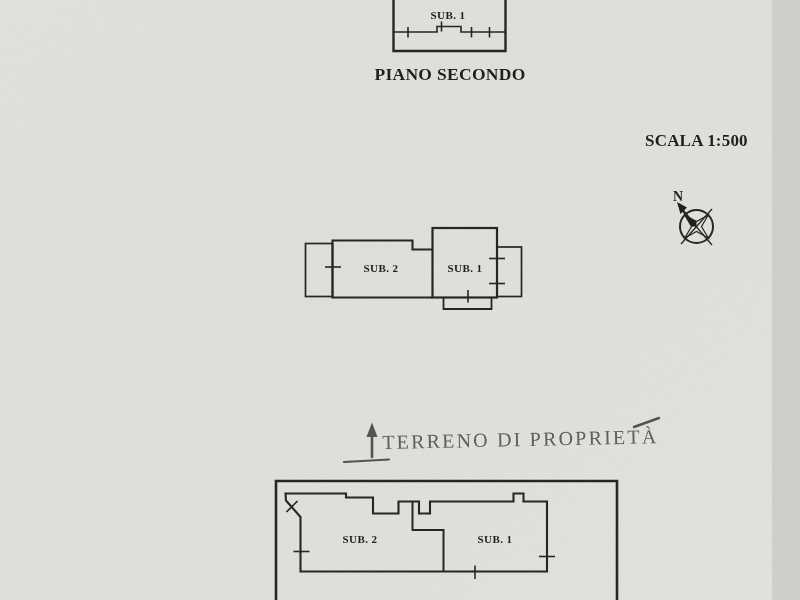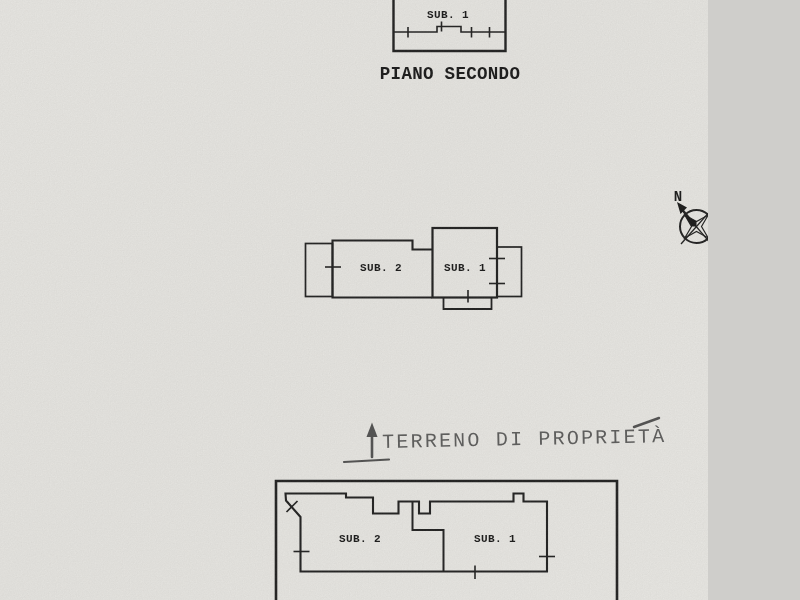--- a/index.html
+++ b/index.html
@@ -4,9 +4,9 @@
 <style>
   html,body{margin:0;padding:0;background:#cfcecb;}
   #page{
-    position:relative;width:708px;height:600px;overflow:hidden;
+    position:relative;width:772px;height:600px;overflow:hidden;
     background:linear-gradient(135deg,#eae9e5 0%,#e8e7e3 45%,#ebeae6 100%);
-    font-family:Liberation Mono, monospace;
+    font-family:Liberation Serif, serif;
     color:#1c1c1c;
   }
   #linework{position:absolute;left:0;top:0;width:800px;height:600px;}

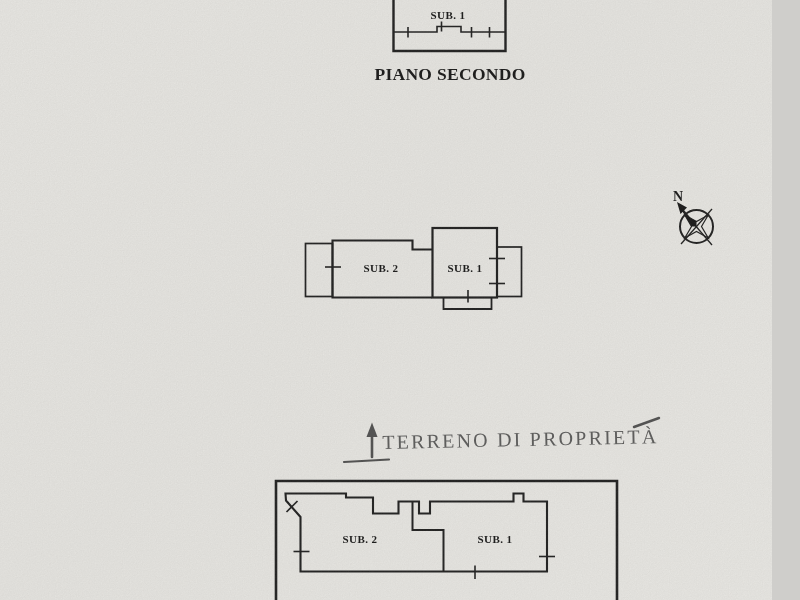--- a/index.html
+++ b/index.html
@@ -89,6 +89,7 @@
 
   <div class="label caption" style="left:450px;top:74px;">PIANO SECONDO</div>
 
+  <div class="label scale-label" style="left:645px;top:131px;">SCALA 1:500</div>
 
   <div class="label north-label" style="left:678px;top:197px;">N</div>
 

